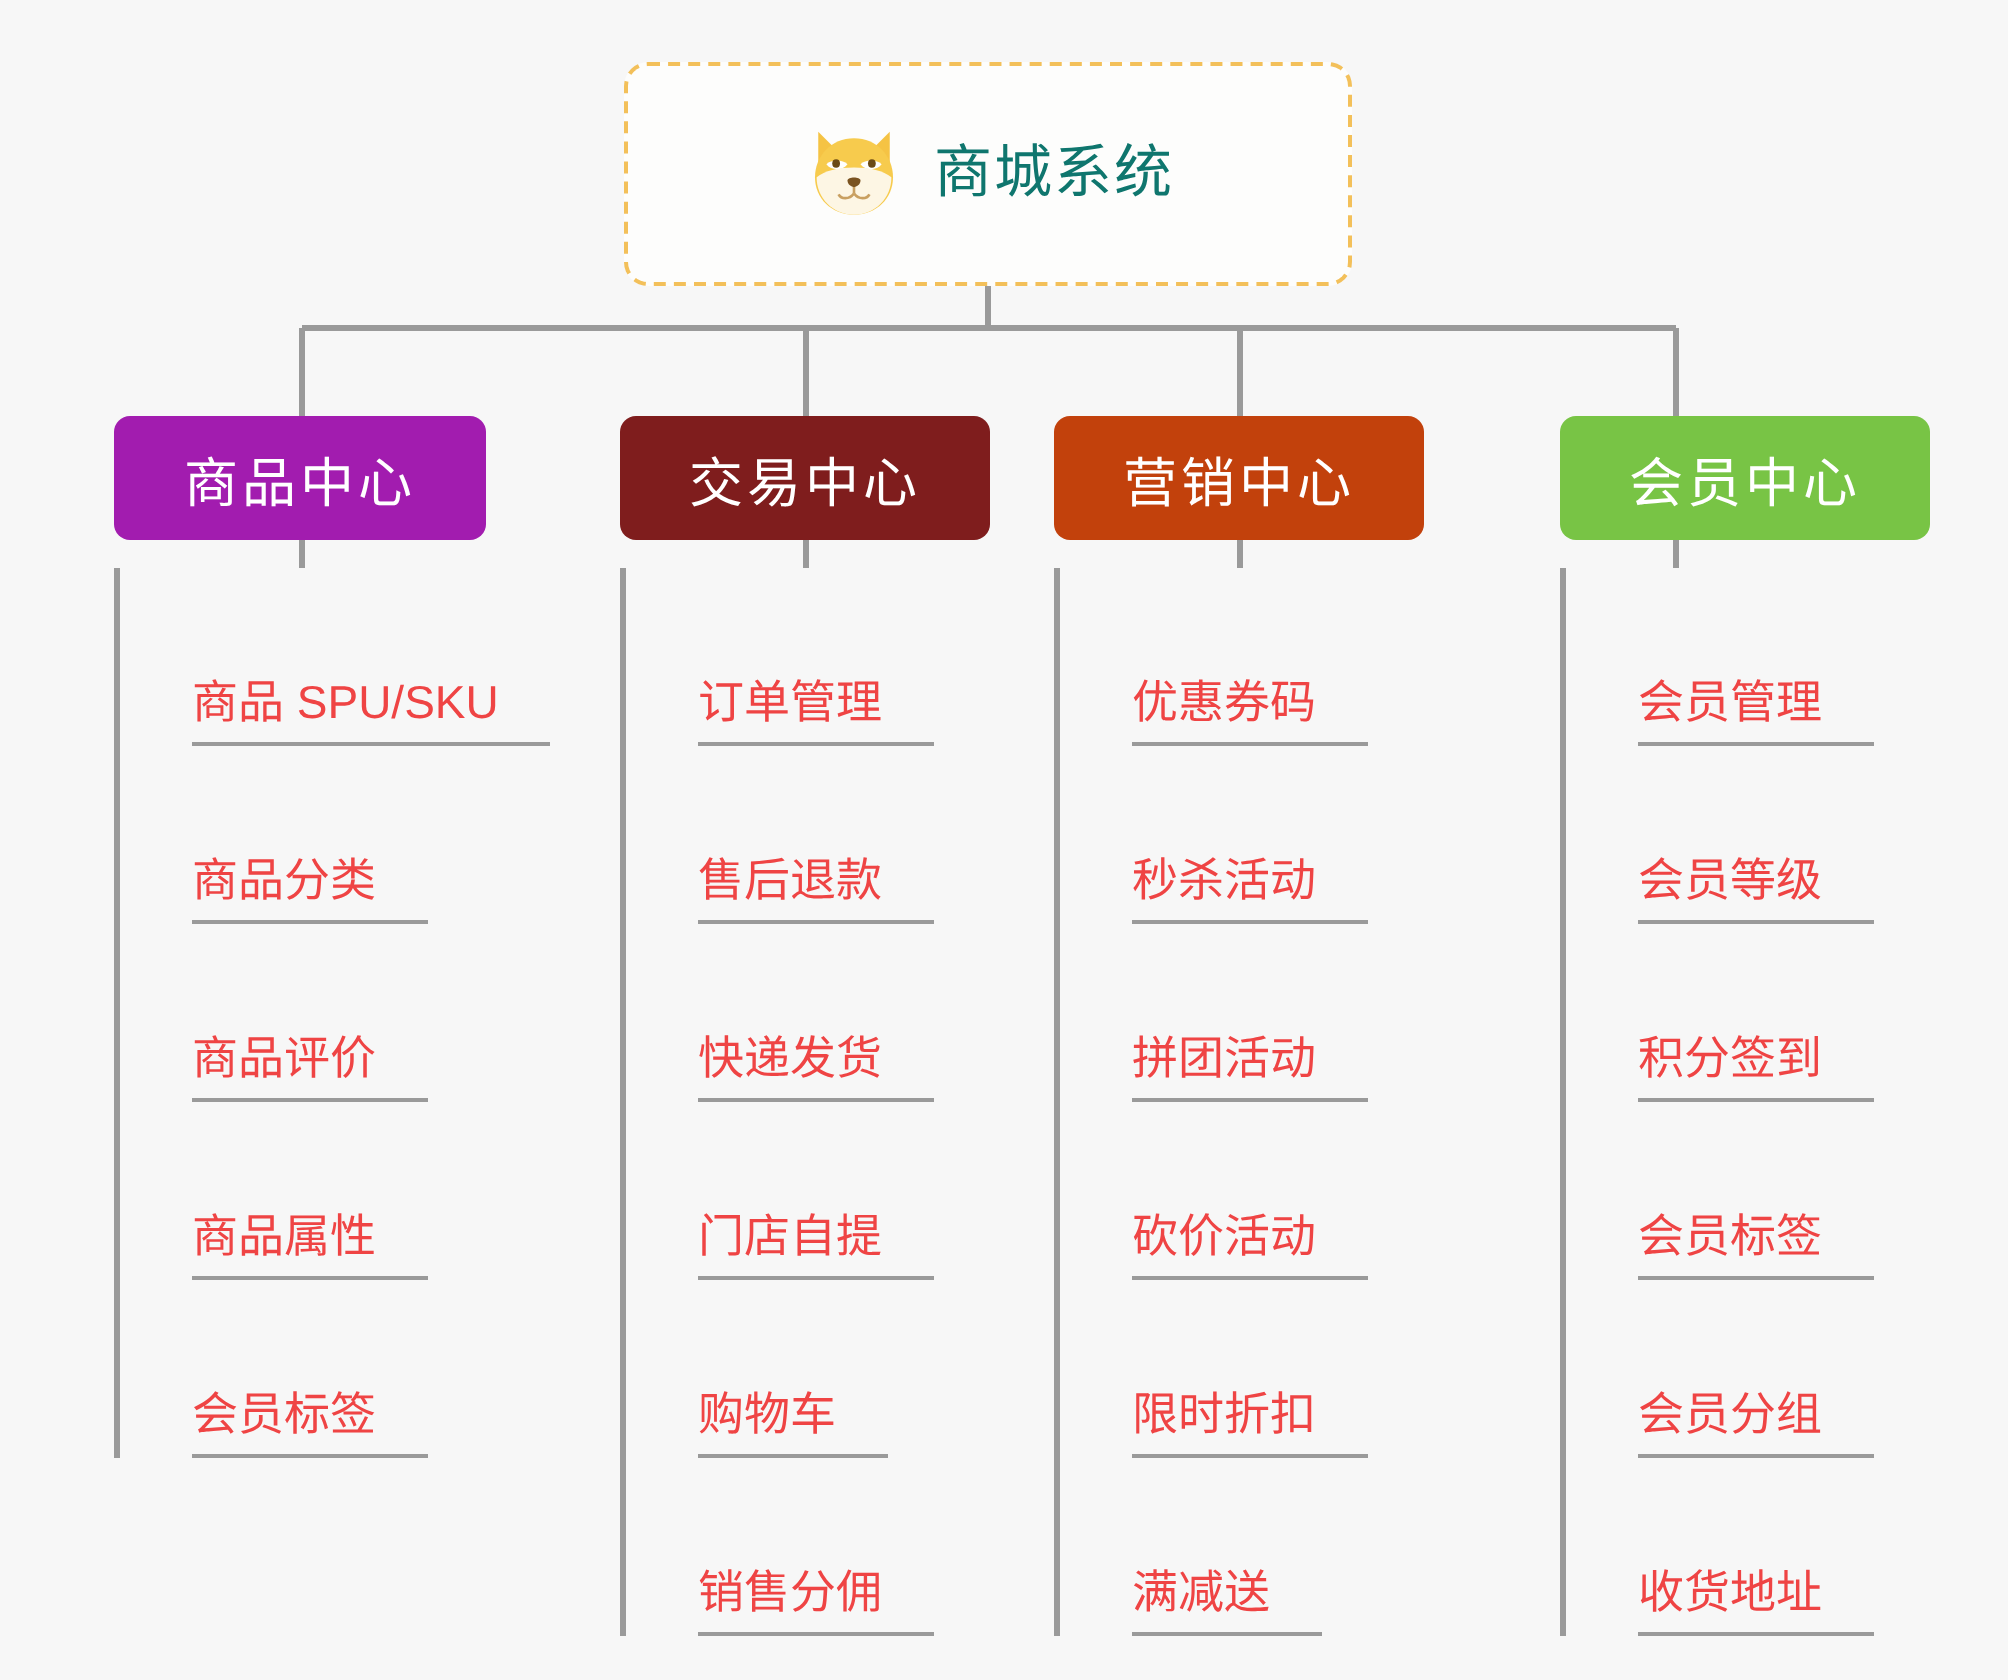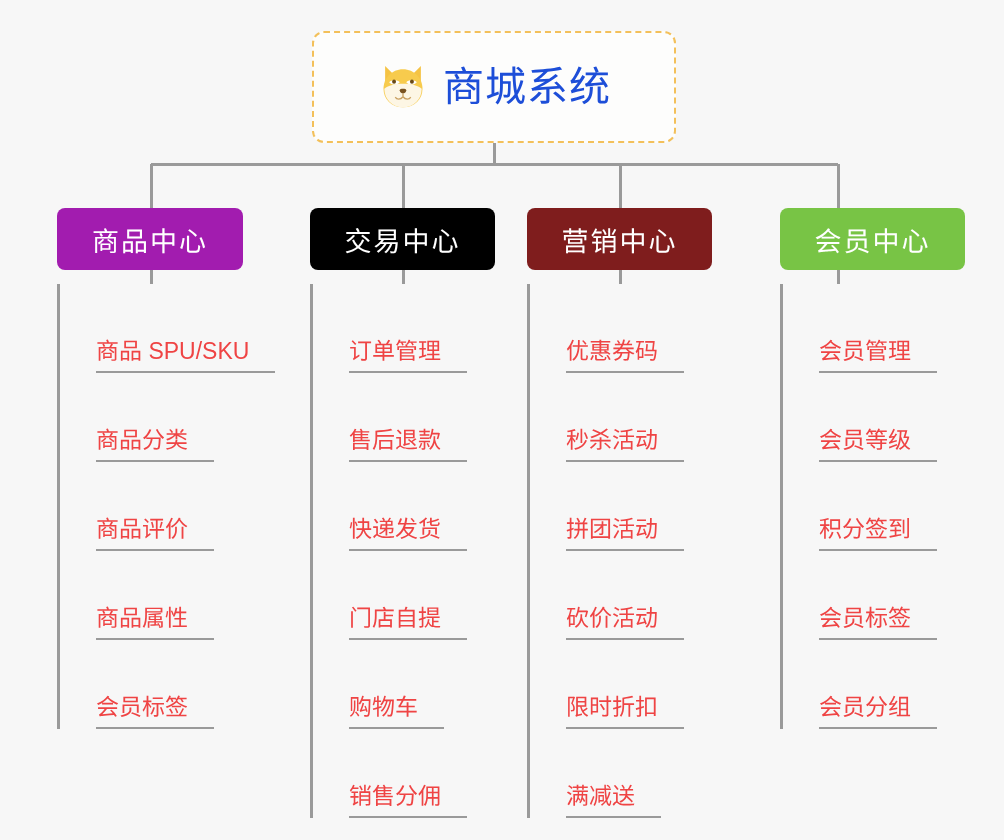--- a/index.html
+++ b/index.html
@@ -47,9 +47,9 @@
     flex: 0 0 auto;
   }
   .root-title {
-    font-size: 41px;
+    font-size: 29px;
     line-height: 1;
-    color: #1d4ed8;
+    color: #0f766e;
     letter-spacing: 1px;
     white-space: nowrap;
   }

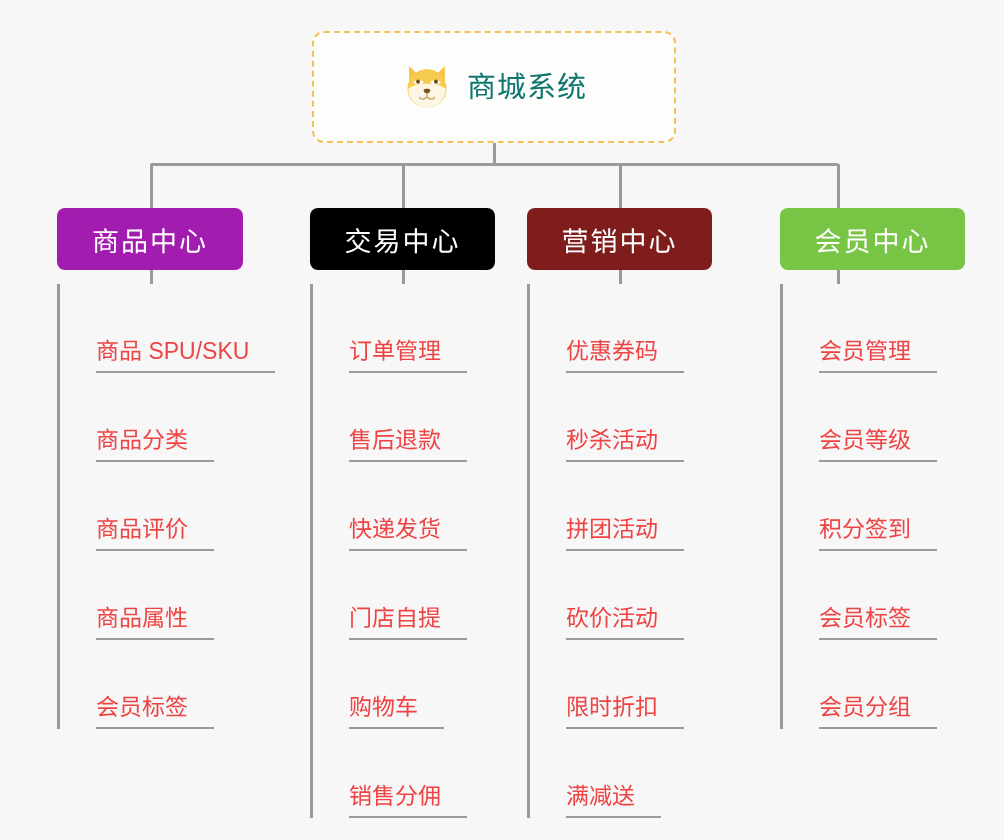--- a/index.html
+++ b/index.html
@@ -108,7 +108,7 @@
   .branch-0 { left: 57px;  width: 230px; }
   .branch-0 .branch-header { width: 186px; background: #a21caf; }
   .branch-1 { left: 310px; width: 215px; }
-  .branch-1 .branch-header { width: 185px; background: #000000; }
+  .branch-1 .branch-header { width: 185px; background: #7f1d1d; }
   .branch-2 { left: 527px; width: 215px; }
   .branch-2 .branch-header { width: 185px; background: #7f1d1d; }
   .branch-3 { left: 745px; width: 215px; padding-left: 35px; }

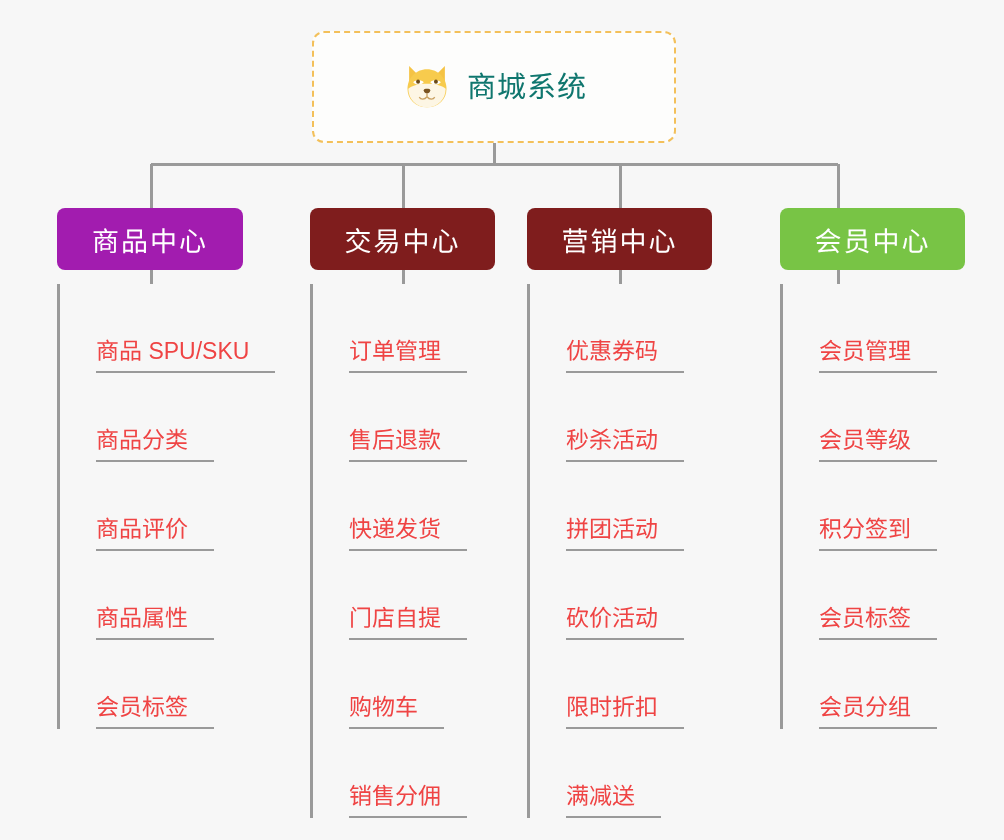--- a/index.html
+++ b/index.html
@@ -110,7 +110,7 @@
   .branch-1 { left: 310px; width: 215px; }
   .branch-1 .branch-header { width: 185px; background: #7f1d1d; }
   .branch-2 { left: 527px; width: 215px; }
-  .branch-2 .branch-header { width: 185px; background: #7f1d1d; }
+  .branch-2 .branch-header { width: 185px; background: #c2410c; }
   .branch-3 { left: 745px; width: 215px; padding-left: 35px; }
   .branch-3 .branch-header { width: 185px; background: #78c445; }
 </style>

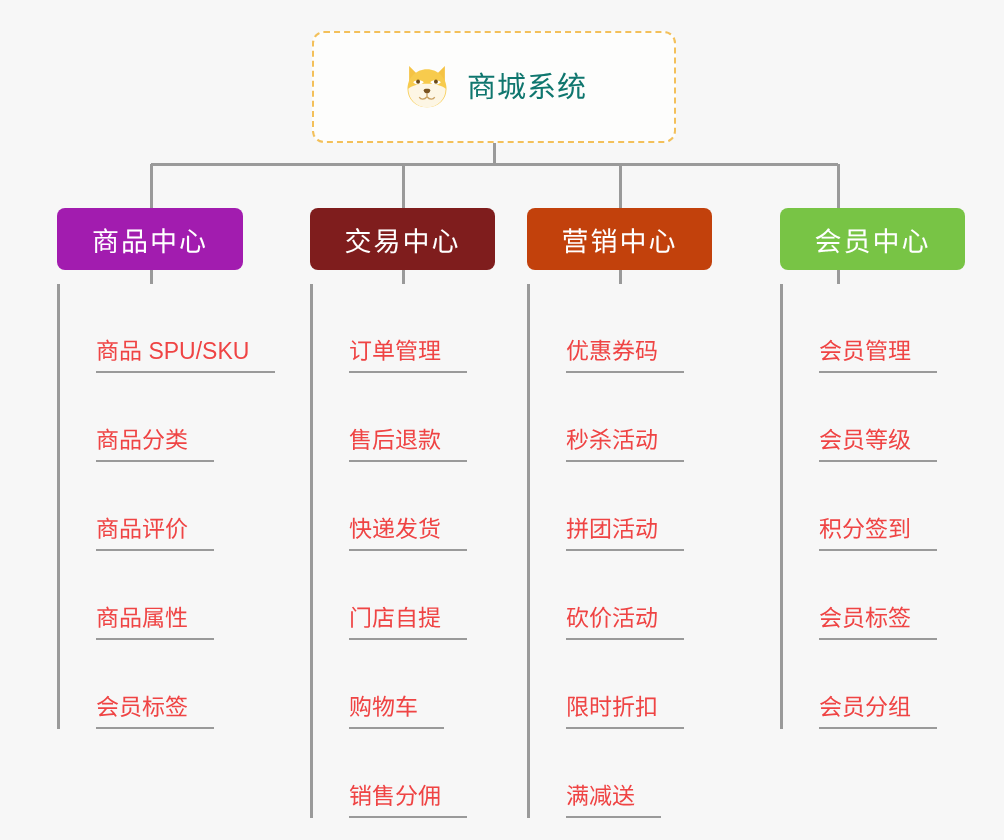--- a/index.html
+++ b/index.html
@@ -239,6 +239,9 @@
       <div class="leaf">
           <span class="leaf-label">会员分组</span>
         </div>
+      <div class="leaf">
+          <span class="leaf-label">收货地址</span>
+        </div>
     </div>
   </div>
 

